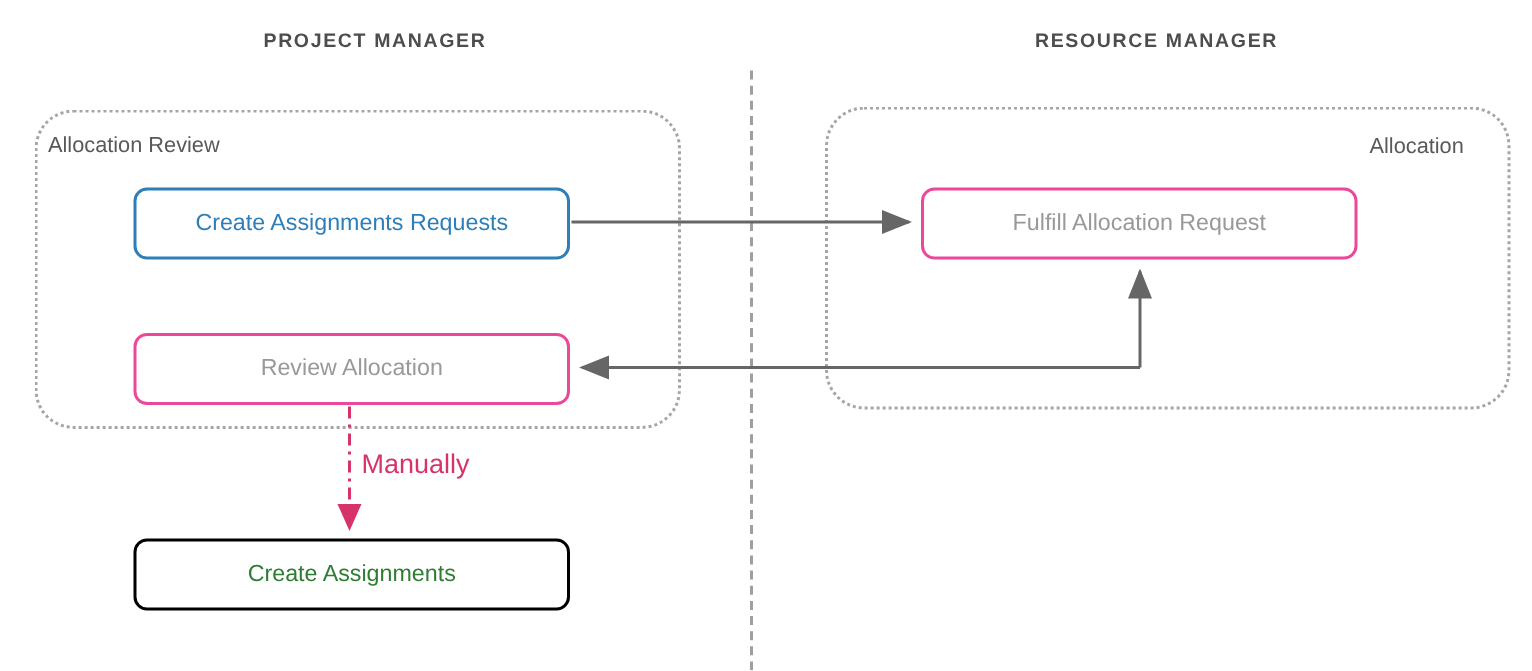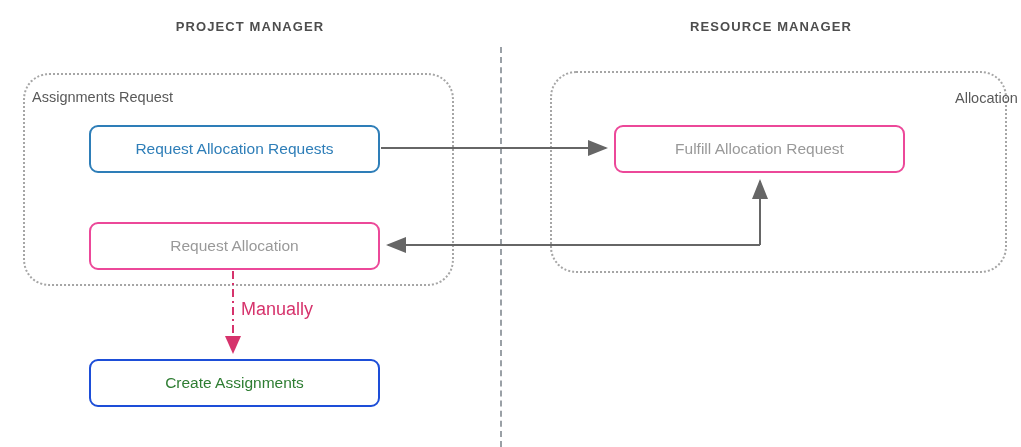--- a/index.html
+++ b/index.html
@@ -117,7 +117,7 @@
   <div id="lane-divider"></div>
 
   <div class="group" id="group-allocation-request"></div>
-  <div class="group-label" id="label-allocation-request">Assignments Request</div>
+  <div class="group-label" id="label-allocation-request">Allocation Review</div>
 
   <div class="group" id="group-allocation"></div>
   <div class="group-label" id="label-allocation">Allocation</div>

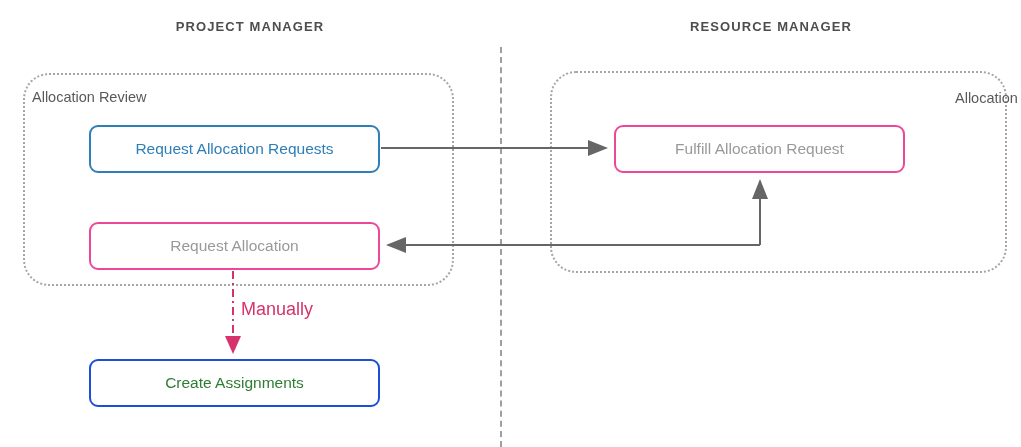--- a/index.html
+++ b/index.html
@@ -60,7 +60,7 @@
     white-space: nowrap;
   }
   #label-allocation-request { left: 32px;  top: 89px; }
-  #label-allocation         { left: 955px; top: 90px; }
+  #label-allocation         { left: 913px; top: 90px; }
 
   
   .task {

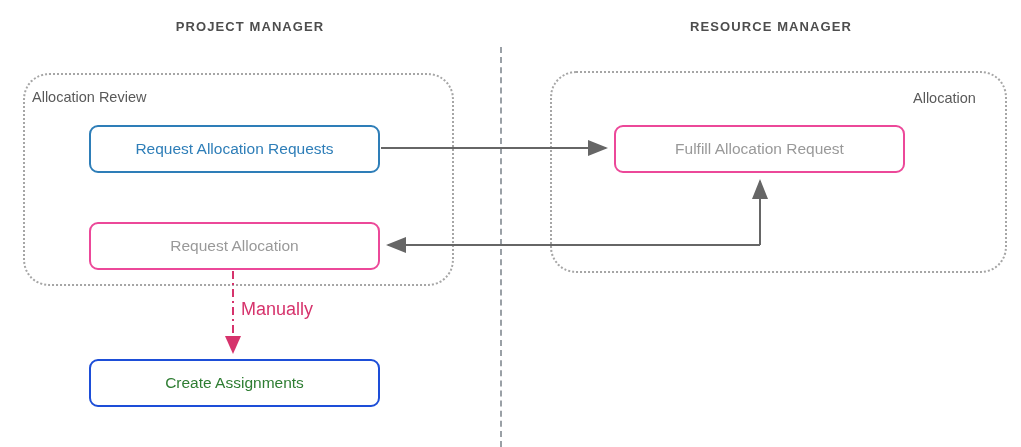--- a/index.html
+++ b/index.html
@@ -141,7 +141,7 @@
   </svg>
 
   <div class="task blue" id="task-create-allocation-requests">
-    <span>Request Allocation Requests</span>
+    <span>Create Assignments Requests</span>
   </div>
 
   <div class="task gray" id="task-review-allocation">

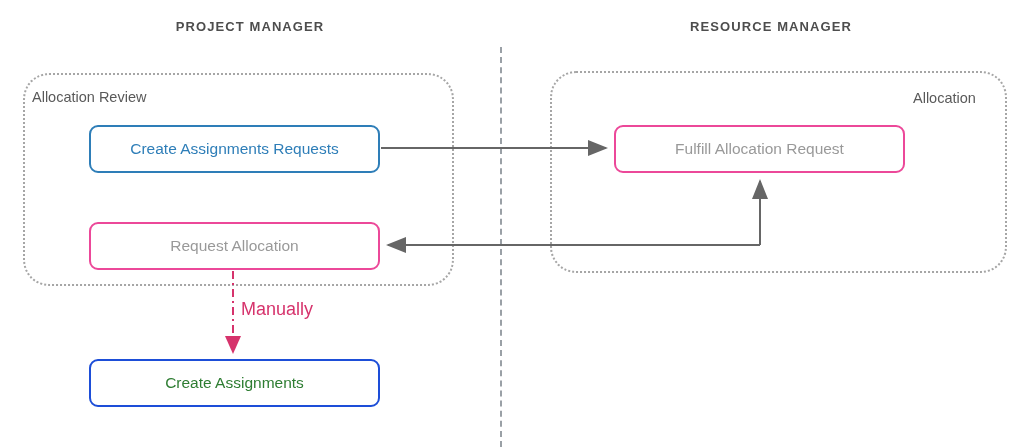--- a/index.html
+++ b/index.html
@@ -145,7 +145,7 @@
   </div>
 
   <div class="task gray" id="task-review-allocation">
-    <span>Request Allocation</span>
+    <span>Review Allocation</span>
   </div>
 
   <div class="task green" id="task-create-assignments">

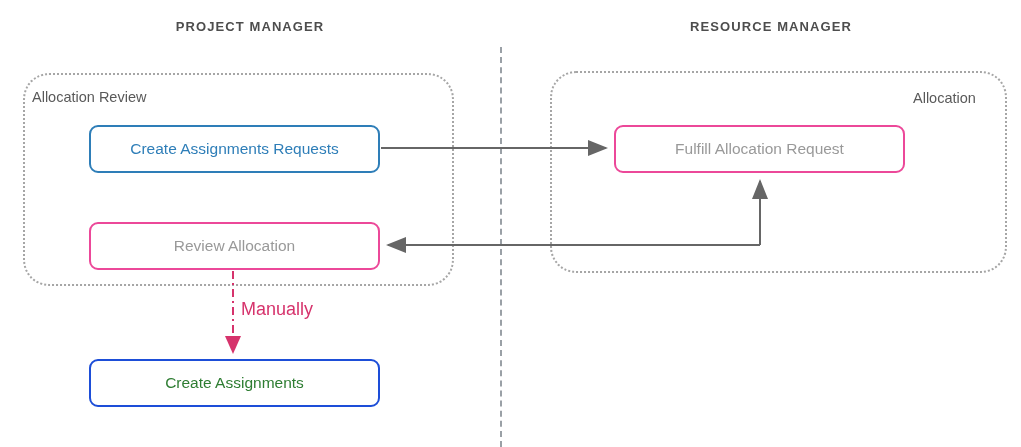--- a/index.html
+++ b/index.html
@@ -77,7 +77,7 @@
   }
   .task.blue   { border: 2px solid #2e7eb8; color: #2e7eb8; }
   .task.gray   { border: 2px solid #ec4899; color: #999999; }
-  .task.green  { border: 2px solid #1d4ed8; color: #2e7d32; }
+  .task.green  { border: 2px solid #000000; color: #2e7d32; }
 
   #task-create-allocation-requests { left: 89px;  top: 125px; width: 291px; height: 48px; }
   #task-review-allocation          { left: 89px;  top: 222px; width: 291px; height: 48px; }

